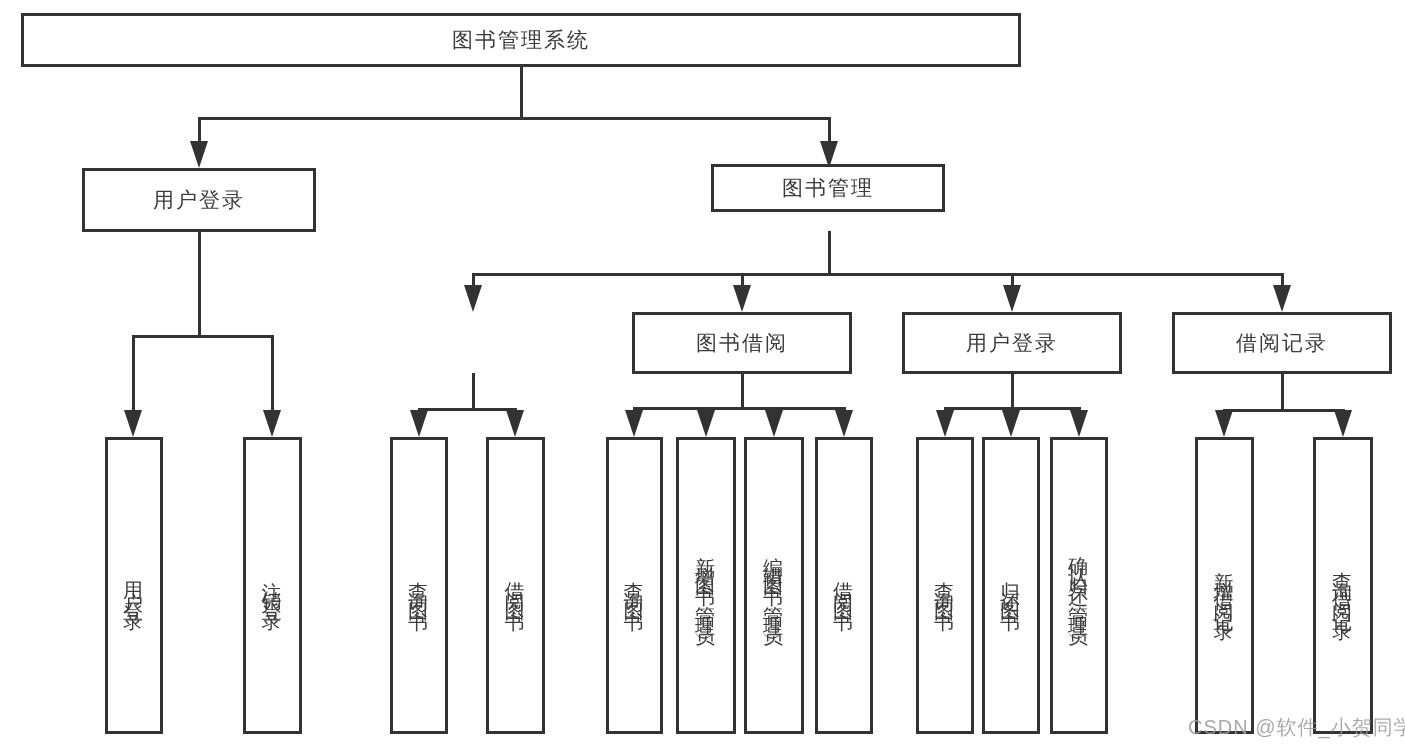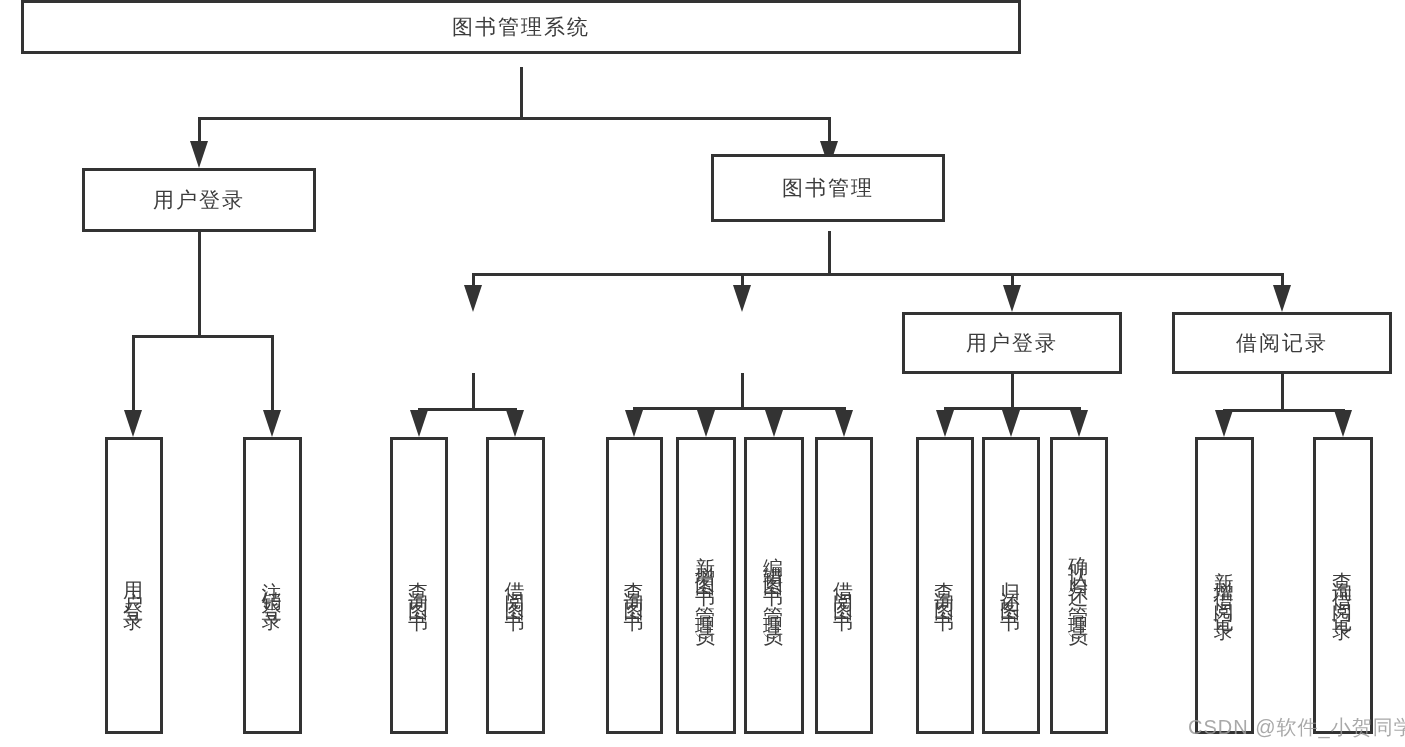--- a/index.html
+++ b/index.html
@@ -76,7 +76,7 @@
       <div class="arrow" style="left: 1334px; top: 410px;"></div>
     </div>
 
-  <div class="node hnode" style="left:21px;top:0;width:1000px;height:54px">
+  <div class="node hnode" style="left:21px;top:13px;width:1000px;height:54px">
     <span>图书管理系统</span>
   </div>
 

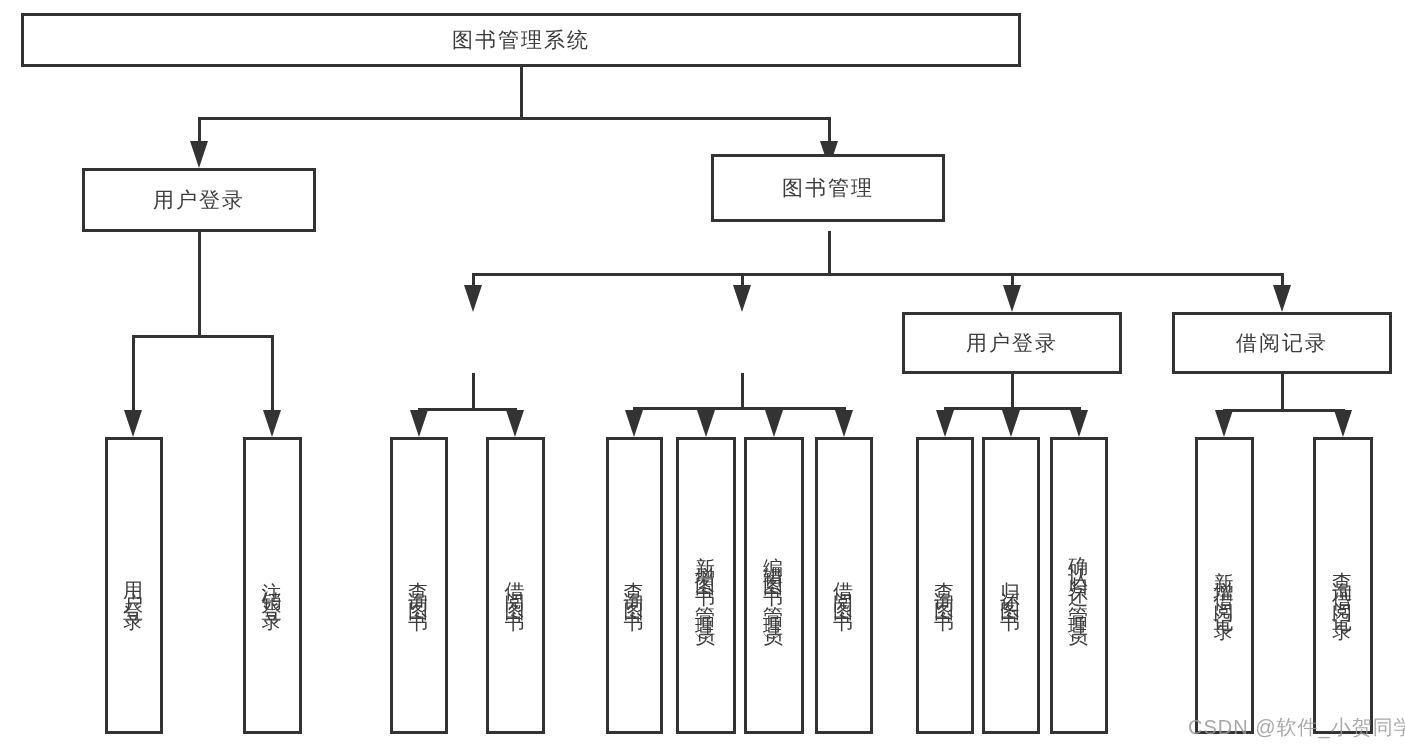--- a/index.html
+++ b/index.html
@@ -83,7 +83,7 @@
   <div class="node hnode" style="left:82px;top:168px;width:234px;height:64px">
     <span>用户登录</span>
   </div>
-  <div class="node hnode" style="left:711px;top:154px;width:234px;height:68px">
+  <div class="node hnode" style="left:711px;top:164px;width:234px;height:48px">
     <span>图书管理</span>
   </div>
 

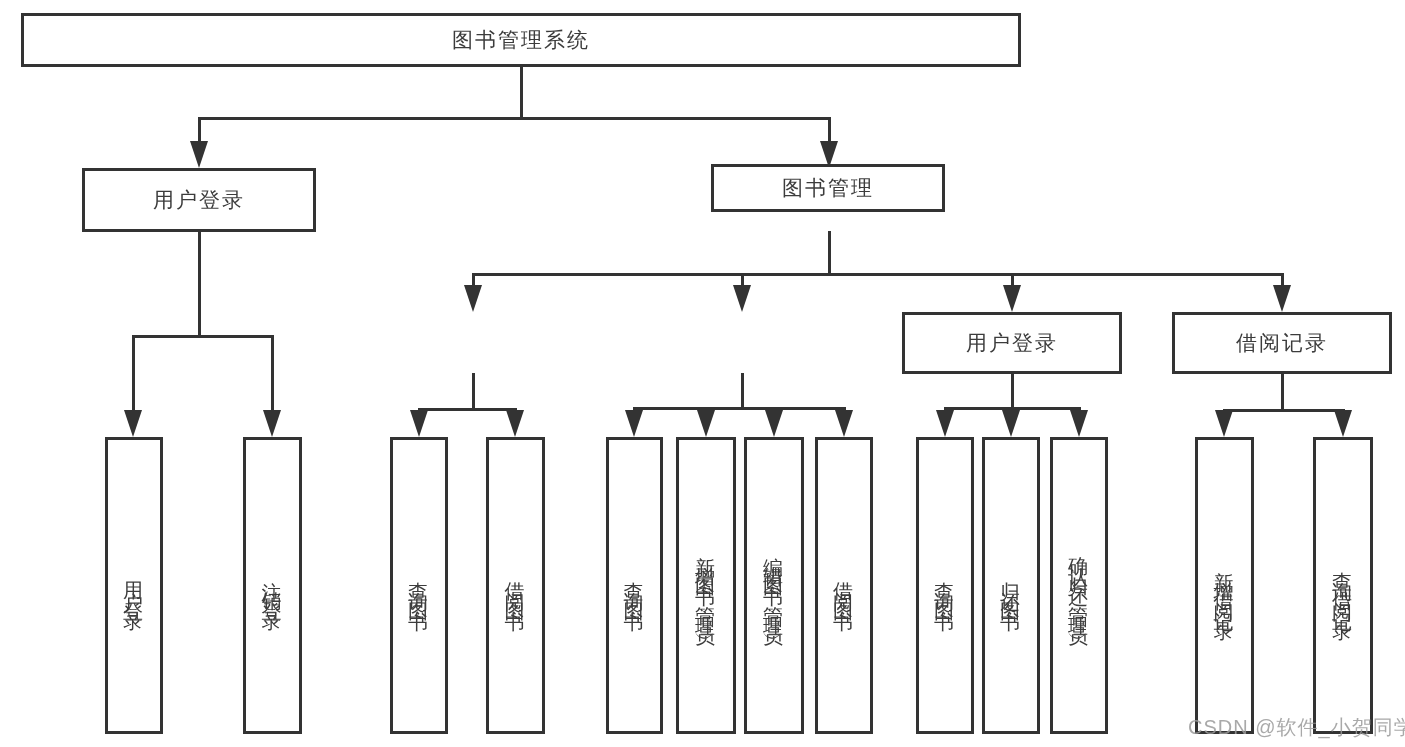--- a/index.html
+++ b/index.html
@@ -87,6 +87,9 @@
     <span>图书管理</span>
   </div>
 
+  <div class="node hnode" style="left:632px;top:312px;width:220px;height:62px">
+    <span>图书借阅</span>
+  </div>
   <div class="node hnode" style="left:902px;top:312px;width:220px;height:62px">
     <span>用户登录</span>
   </div>

